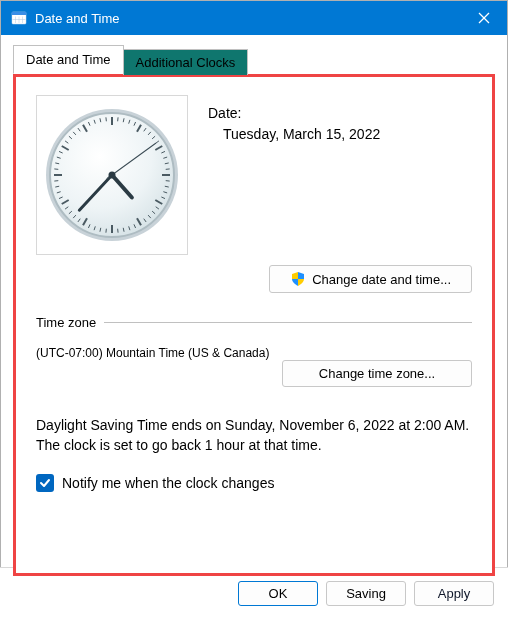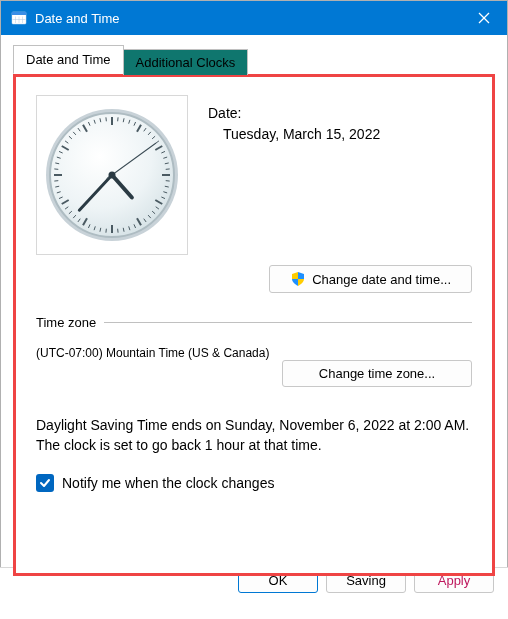--- a/index.html
+++ b/index.html
@@ -158,7 +158,7 @@
     height: 52px;
     border-top: 1px solid #d8d8d8;
     display: flex;
-    align-items: flex-start;
+    align-items: center;
     justify-content: flex-end;
     padding: 0 14px;
     gap: 8px;

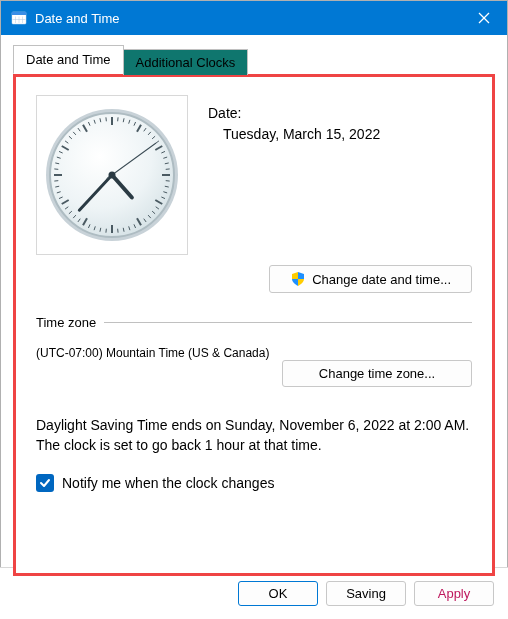--- a/index.html
+++ b/index.html
@@ -113,7 +113,7 @@
   }
   .win-button:disabled,
   .win-button.disabled {
-    color: #be185d;
+    color: #0f172a;
     cursor: default;
   }
   .section-header {

